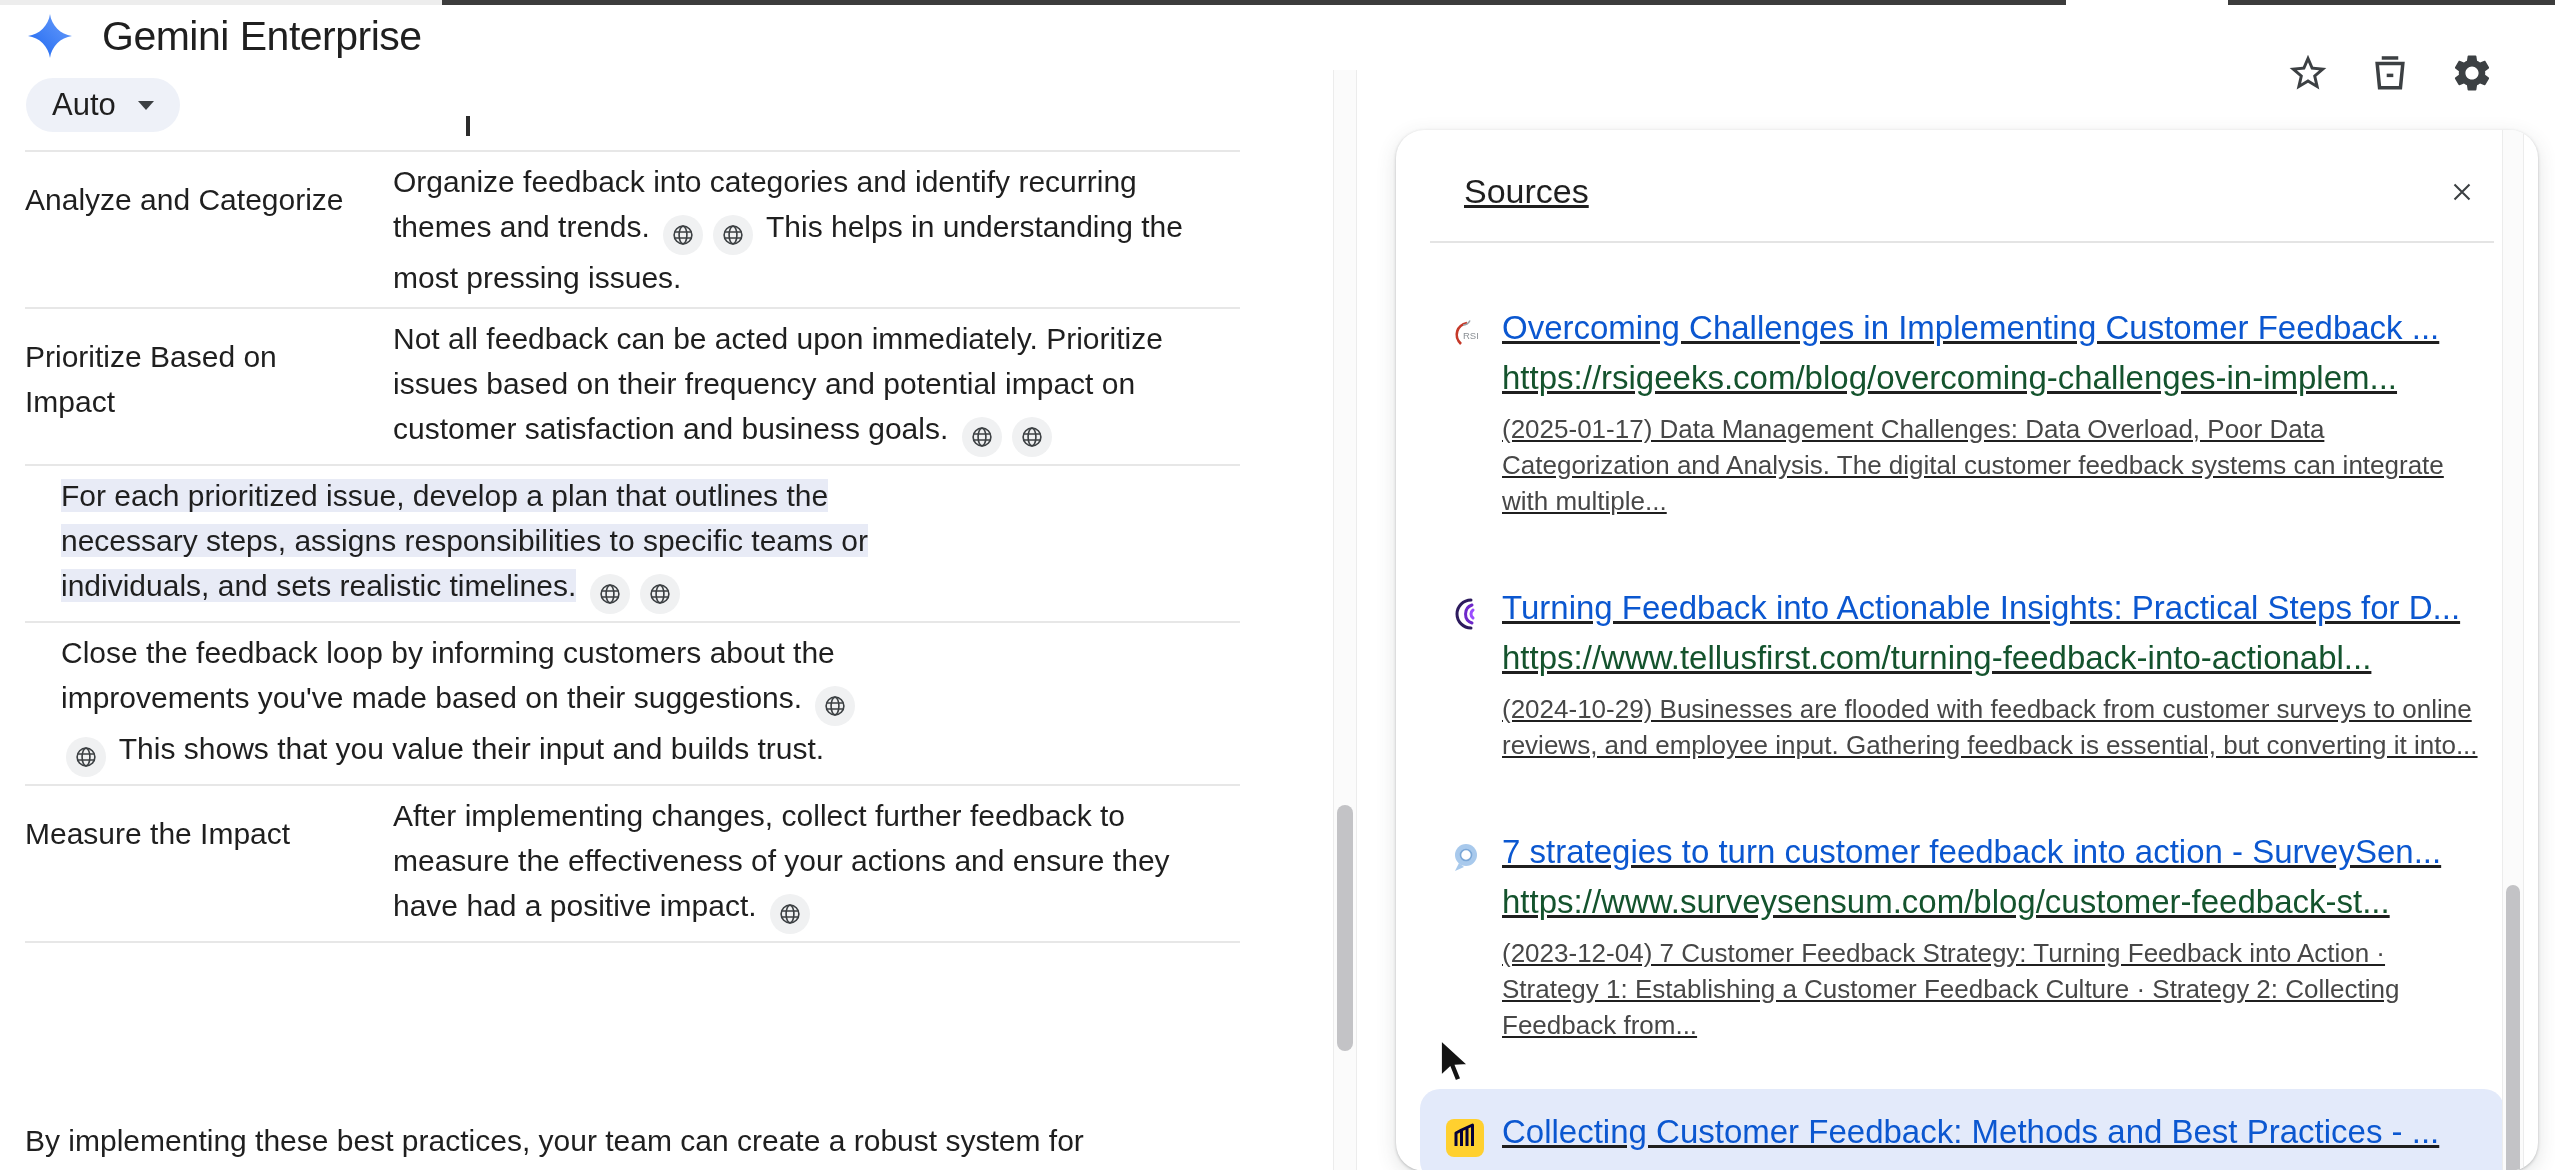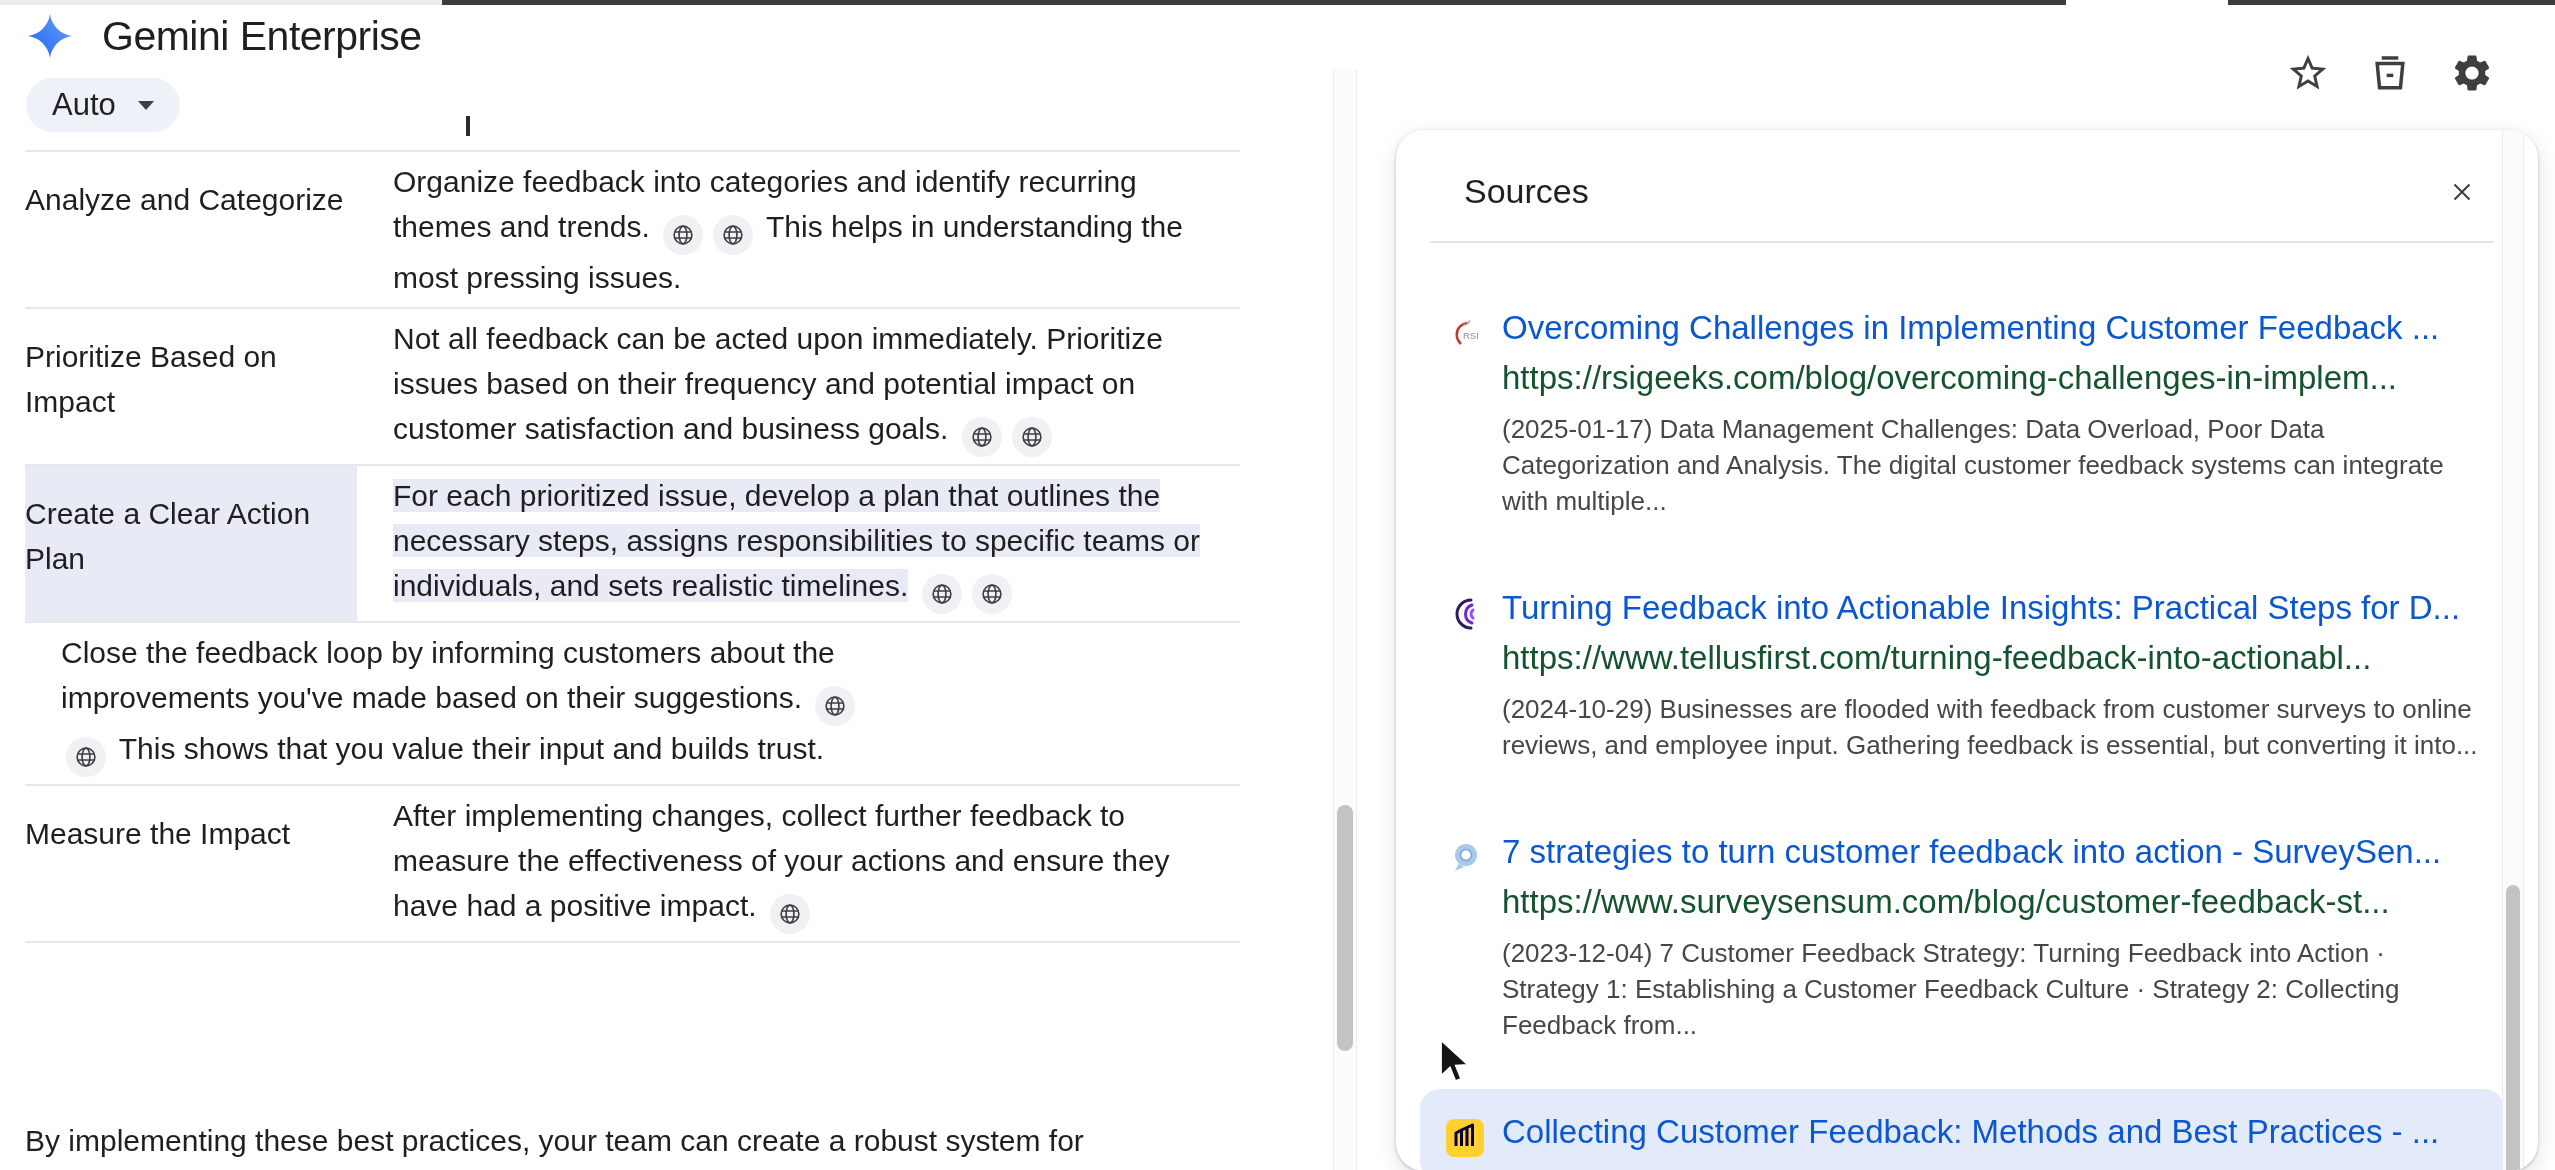--- a/index.html
+++ b/index.html
@@ -49,7 +49,7 @@
   
   .sources-card { position: absolute; left: 1396px; top: 130px; width: 1142px; height: 1041px;
     background: #fff; border-radius: 28px; overflow: hidden;
-    box-shadow: 0 1px 3px rgba(60,64,67,.30), 0 6px 20px rgba(60,64,67,.15); }
+    box-shadow: 0 1px 3px rgba(60,64,67,.30), 0 6px 20px rgba(60,64,67,.15); text-decoration: underline; }
   .sources-header { display: flex; align-items: center; justify-content: space-between;
     padding: 42px 58px 30px 68px; }
   .sources-title { font-size: 34px; color: #1f1f1f; }

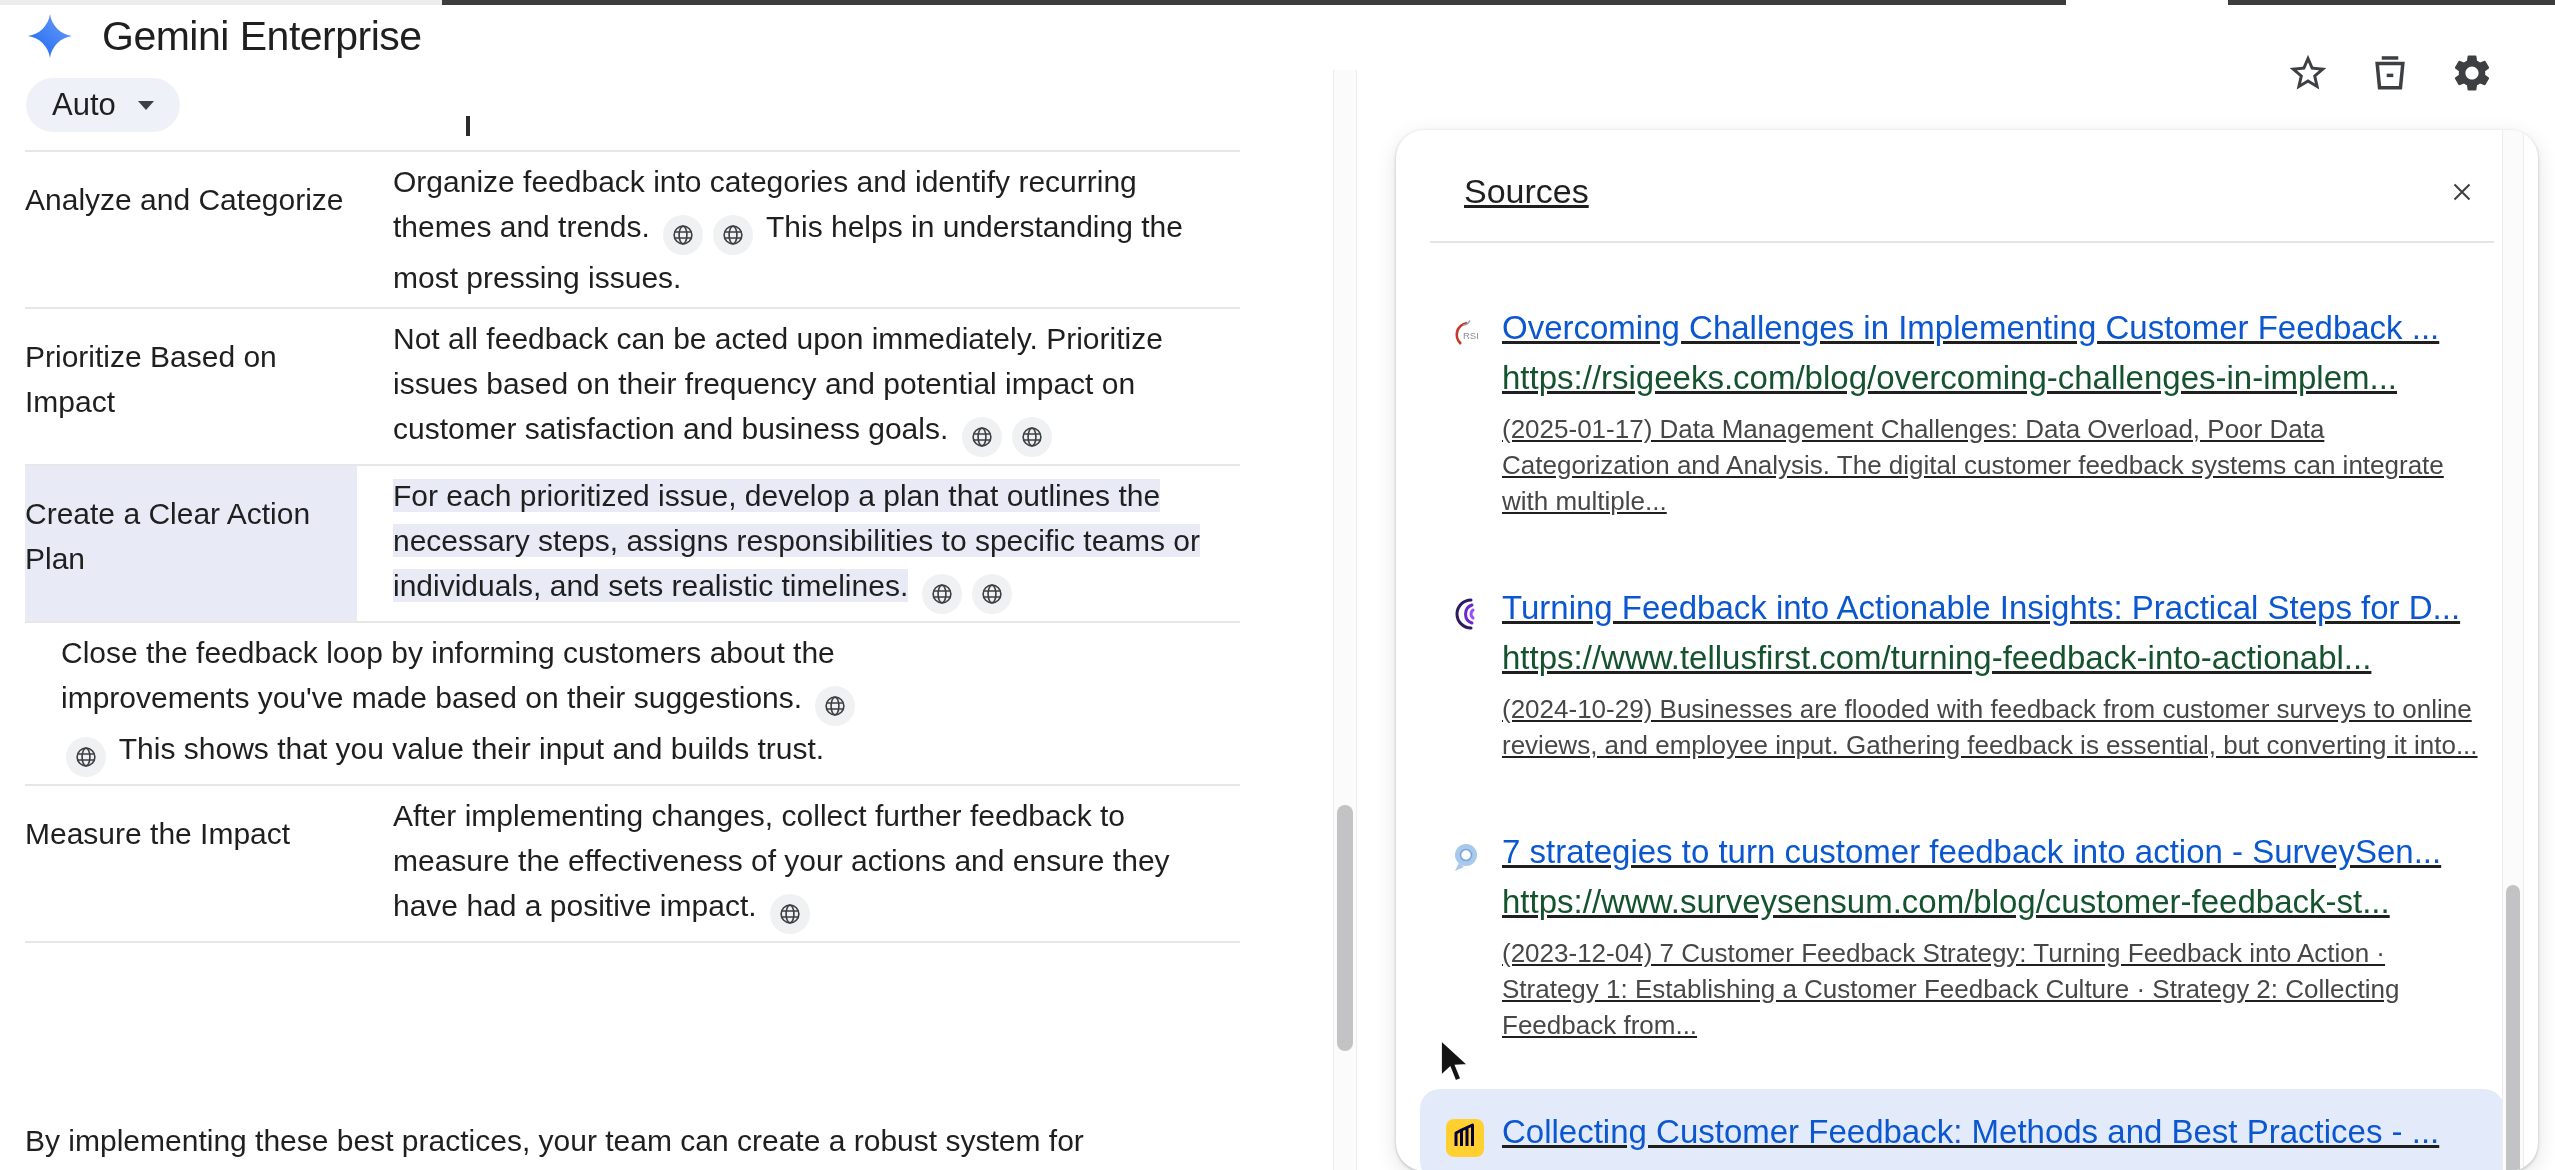--- a/index.html
+++ b/index.html
@@ -165,7 +165,6 @@
         </span> </div>
     </div>
     <div class="trow selected">
-      <div class="tlabel">Create a Clear Action Plan</div>
       <div class="tvalue"><span class="seg-text">For each prioritized issue, develop a plan that outlines the necessary steps, assigns responsibilities to specific teams or individuals, and sets realistic timelines.</span> <span class="chip">
           <span style="display: flex;">
   <svg viewBox="0 0 24 24" fill="none" stroke="#3c4043" stroke-width="1.5">

